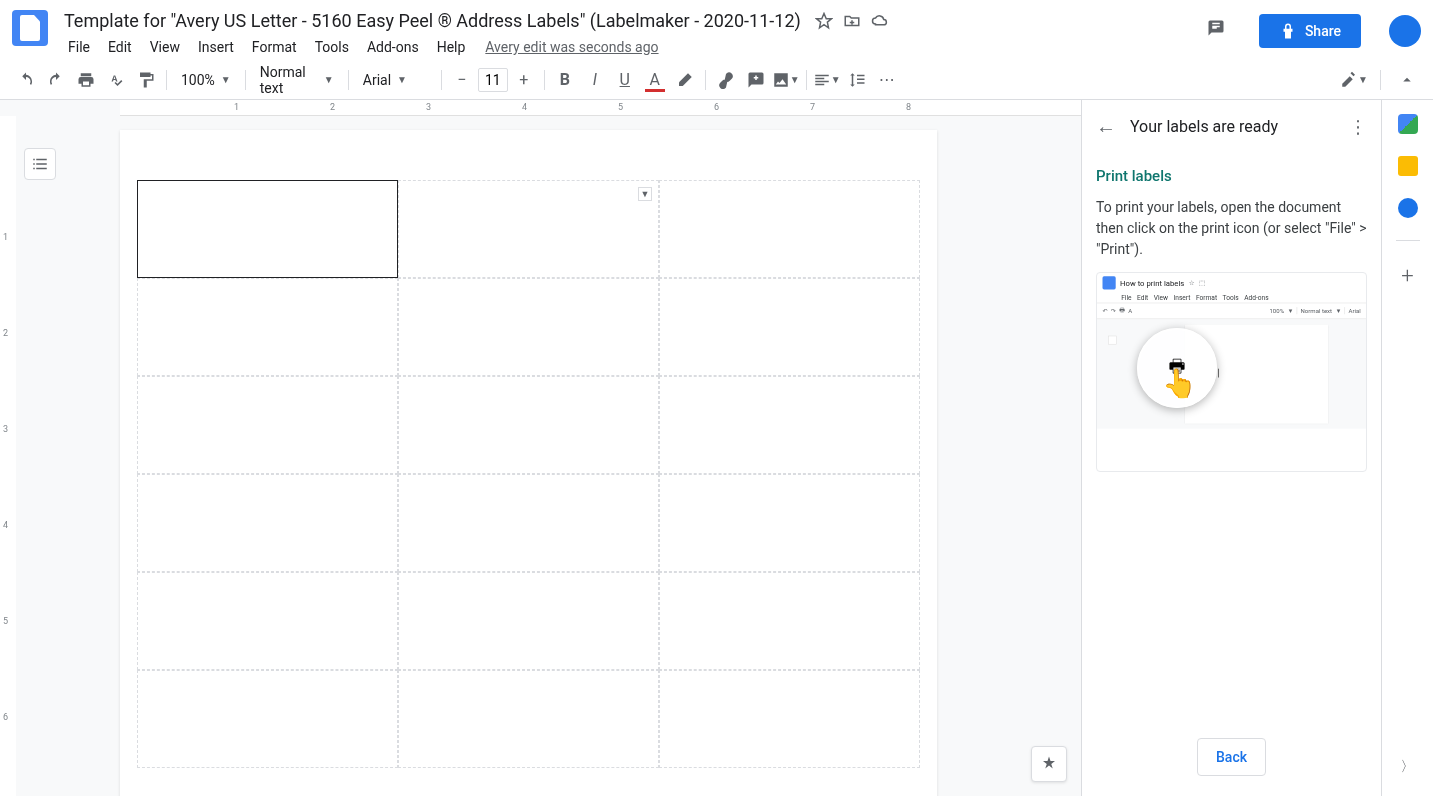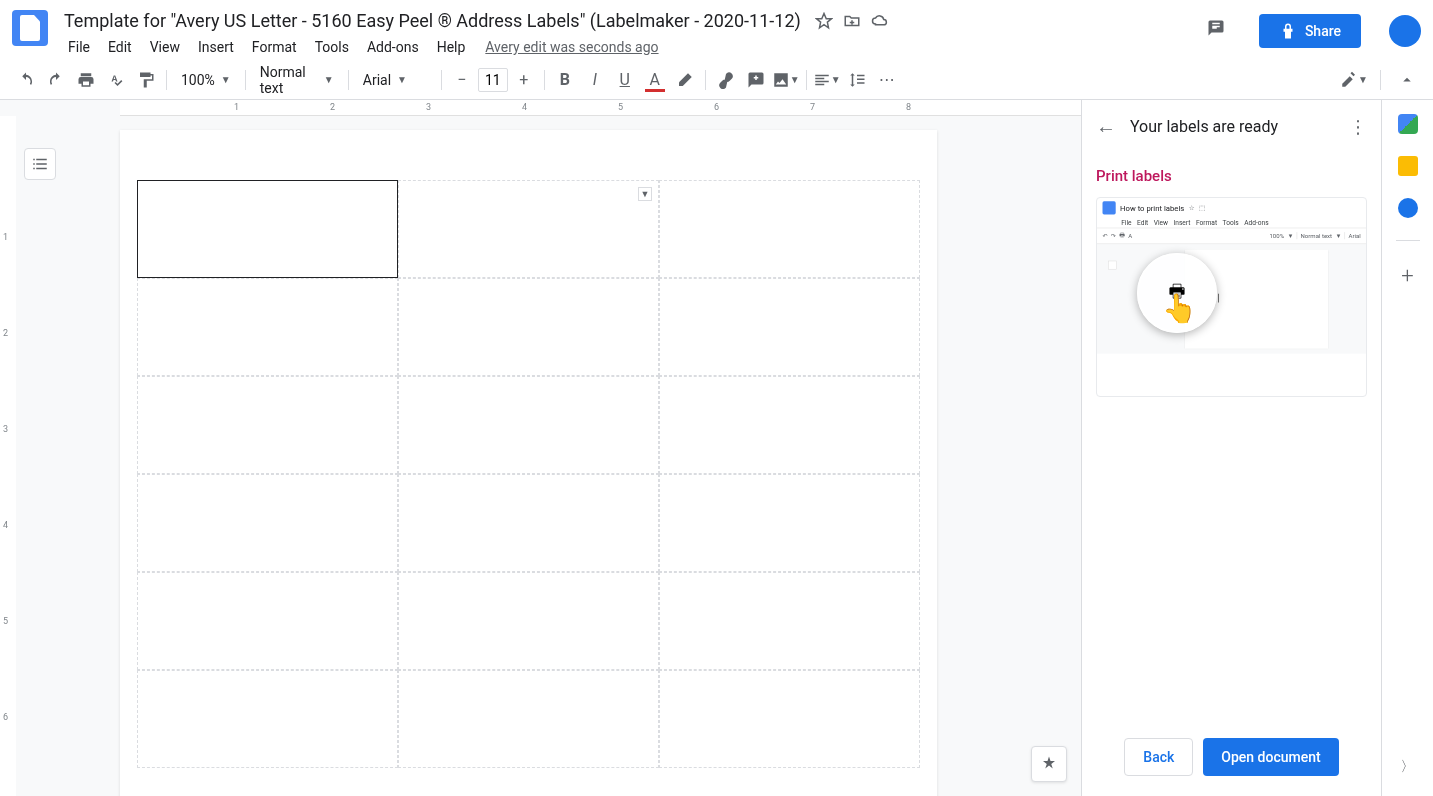--- a/index.html
+++ b/index.html
@@ -61,7 +61,7 @@
     .sidebar-subtitle { font-size: 16px; color: #202124; flex: 1; }
     .sidebar-menu-icon { cursor: pointer; color: #5f6368; font-size: 18px; }
     .sidebar-body { padding: 14px; flex: 1; }
-    .sidebar-h { font-size: 15px; font-weight: 500; color: #be185d; margin-bottom: 12px; }
+    .sidebar-h { font-size: 15px; font-weight: 500; color: #0f766e; margin-bottom: 12px; }
     .sidebar-p { font-size: 14px; color: #3c4043; line-height: 1.5; margin-bottom: 12px; }
     .sidebar-link { color: #1a73e8; cursor: pointer; }
     .sidebar-preview { border: 1px solid #e8eaed; border-radius: 4px; margin-top: 8px; height: 200px; position: relative; overflow: hidden; background: #fff; }

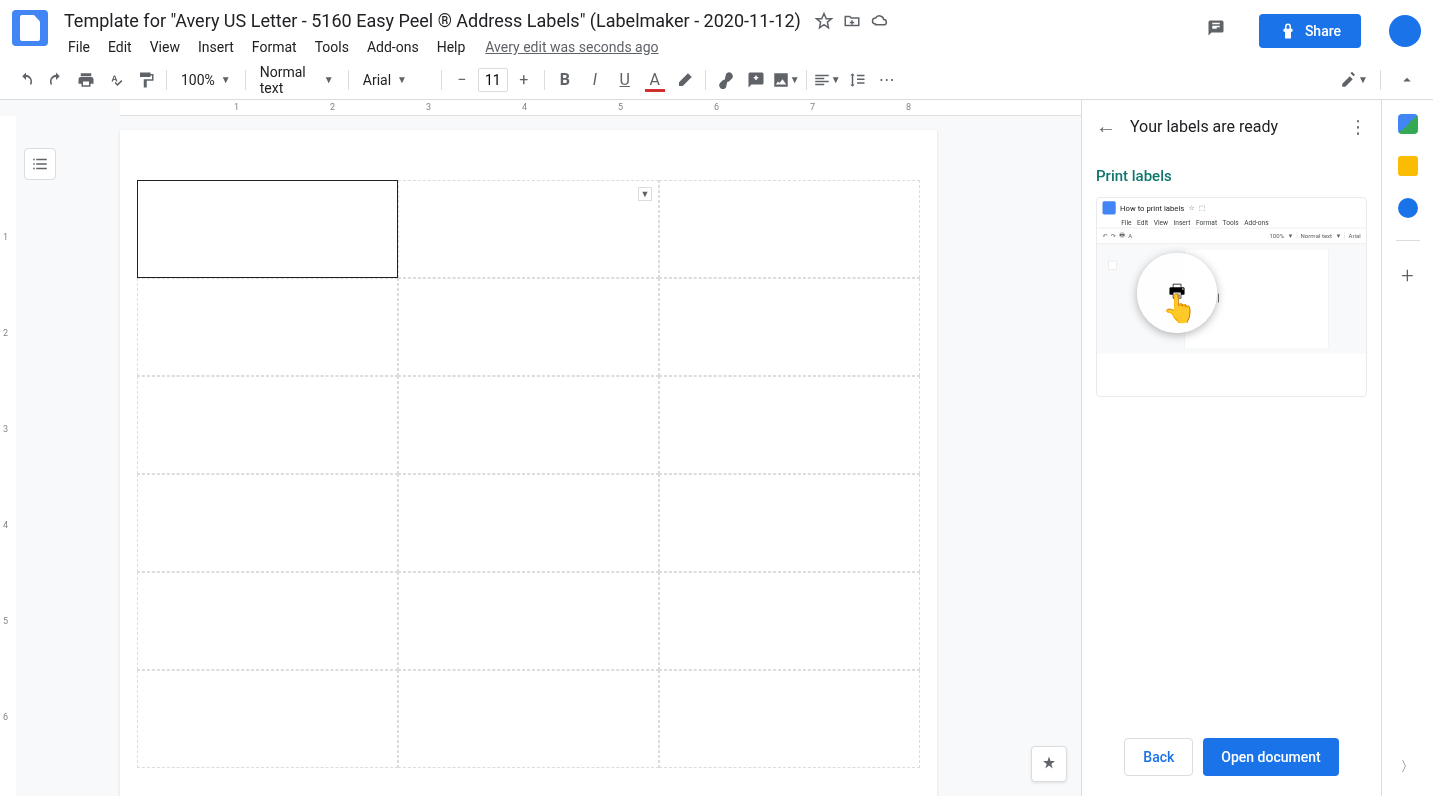--- a/index.html
+++ b/index.html
@@ -321,6 +321,7 @@
     </div>
     <div class="sidebar-body">
       <div class="sidebar-h">Print labels</div>
+      <div class="sidebar-p">To print your labels, open the document then click on the print icon (or select "File" &gt; "Print").</div>
       <div class="sidebar-preview">
         <div class="preview-inner">
           <div class="preview-header">

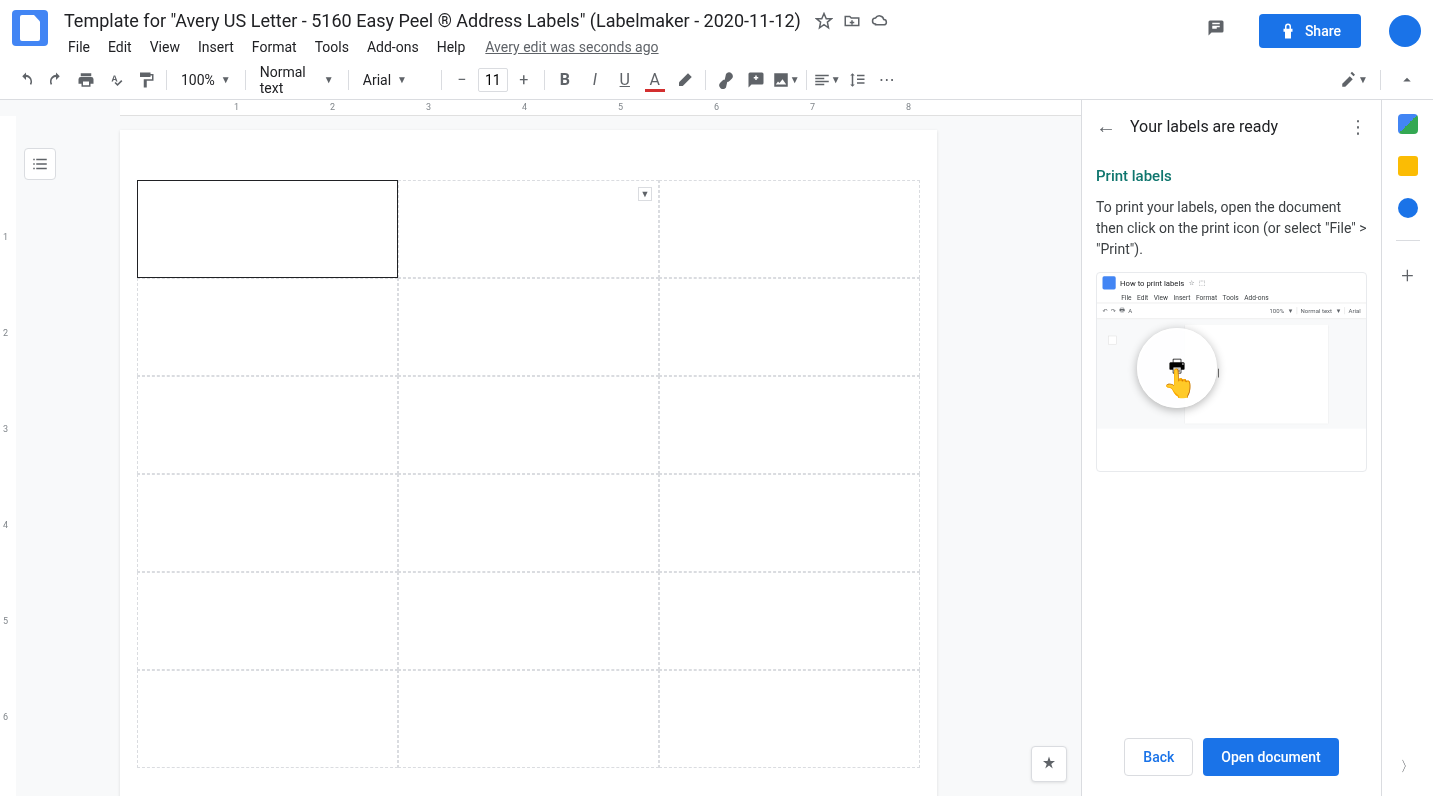--- a/index.html
+++ b/index.html
@@ -367,7 +367,6 @@
     </div>
     <div class="sidebar-buttons">
       <button class="btn-back">Back</button>
-      <button class="btn-open">Open document</button>
     </div>
   </div>
 

